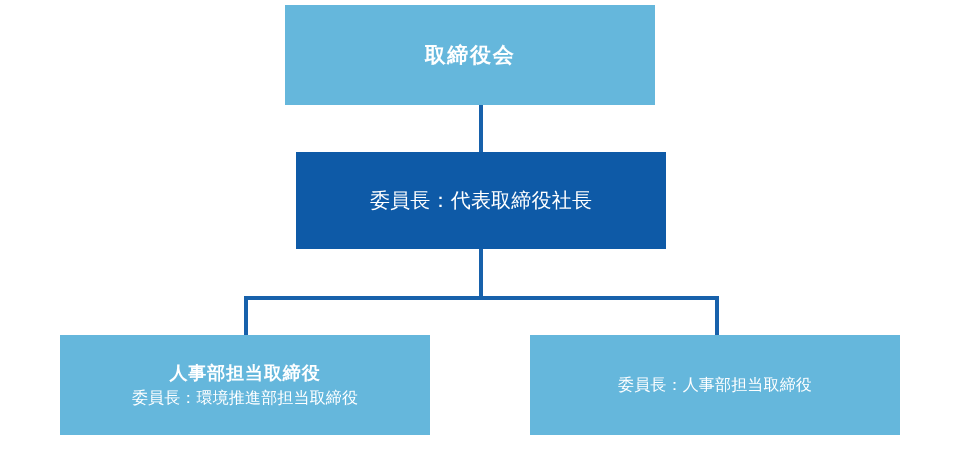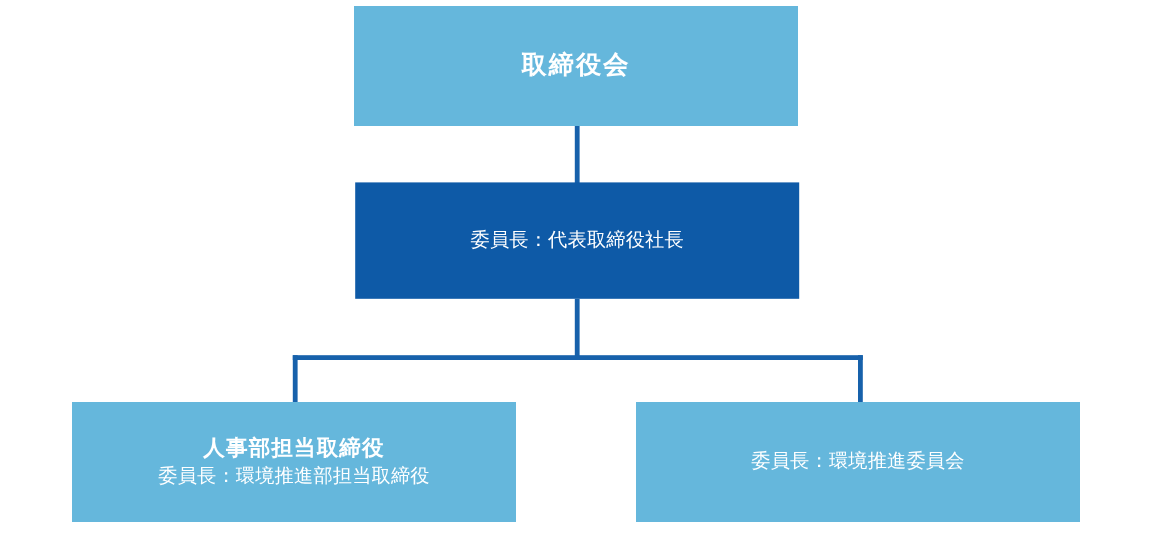--- a/index.html
+++ b/index.html
@@ -51,7 +51,7 @@
 
   
   #node-board {
-    left: 295px;
+    left: 285px;
     top: 5px;
     width: 370px;
     height: 100px;

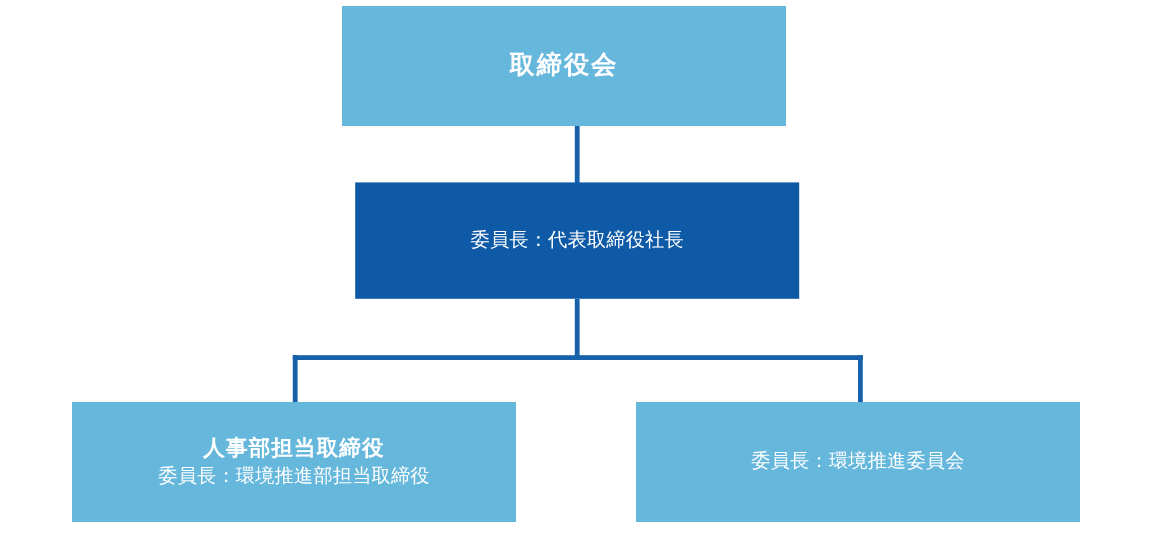--- a/index.html
+++ b/index.html
@@ -76,7 +76,7 @@
     letter-spacing: 0.05em;
   }
   #node-sustainability .node-sub {
-    font-size: 16px;
+    font-size: 20px;
   }
 
   

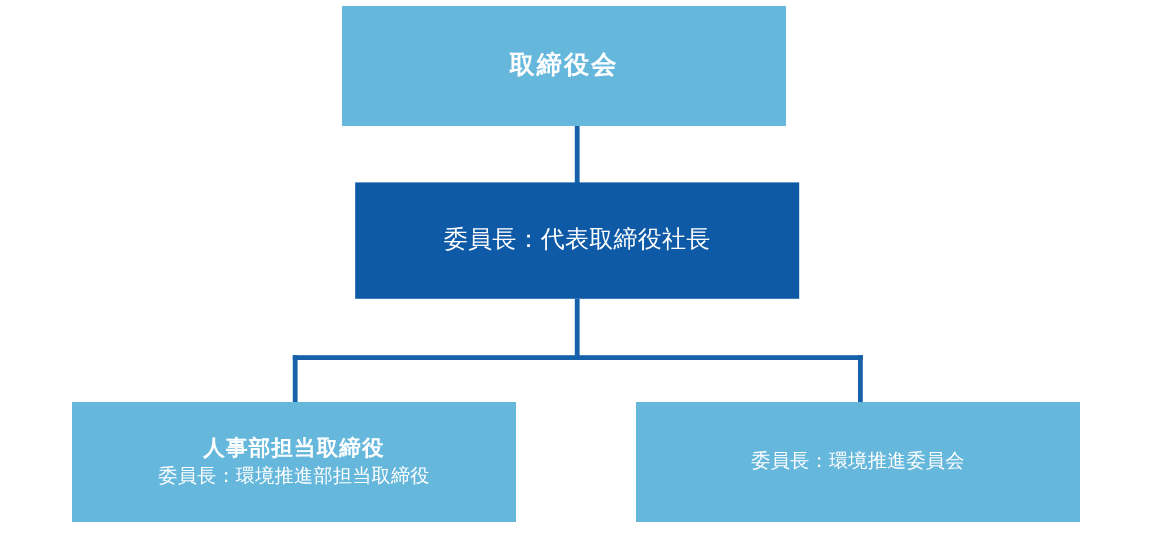--- a/index.html
+++ b/index.html
@@ -184,7 +184,7 @@
   </div>
 
   <div class="node" id="node-social">
-    <div class="node-sub">委員長：環境推進委員会</div>
+    <div class="node-sub">委員長：人事部担当取締役</div>
   </div>
 
 </div>

